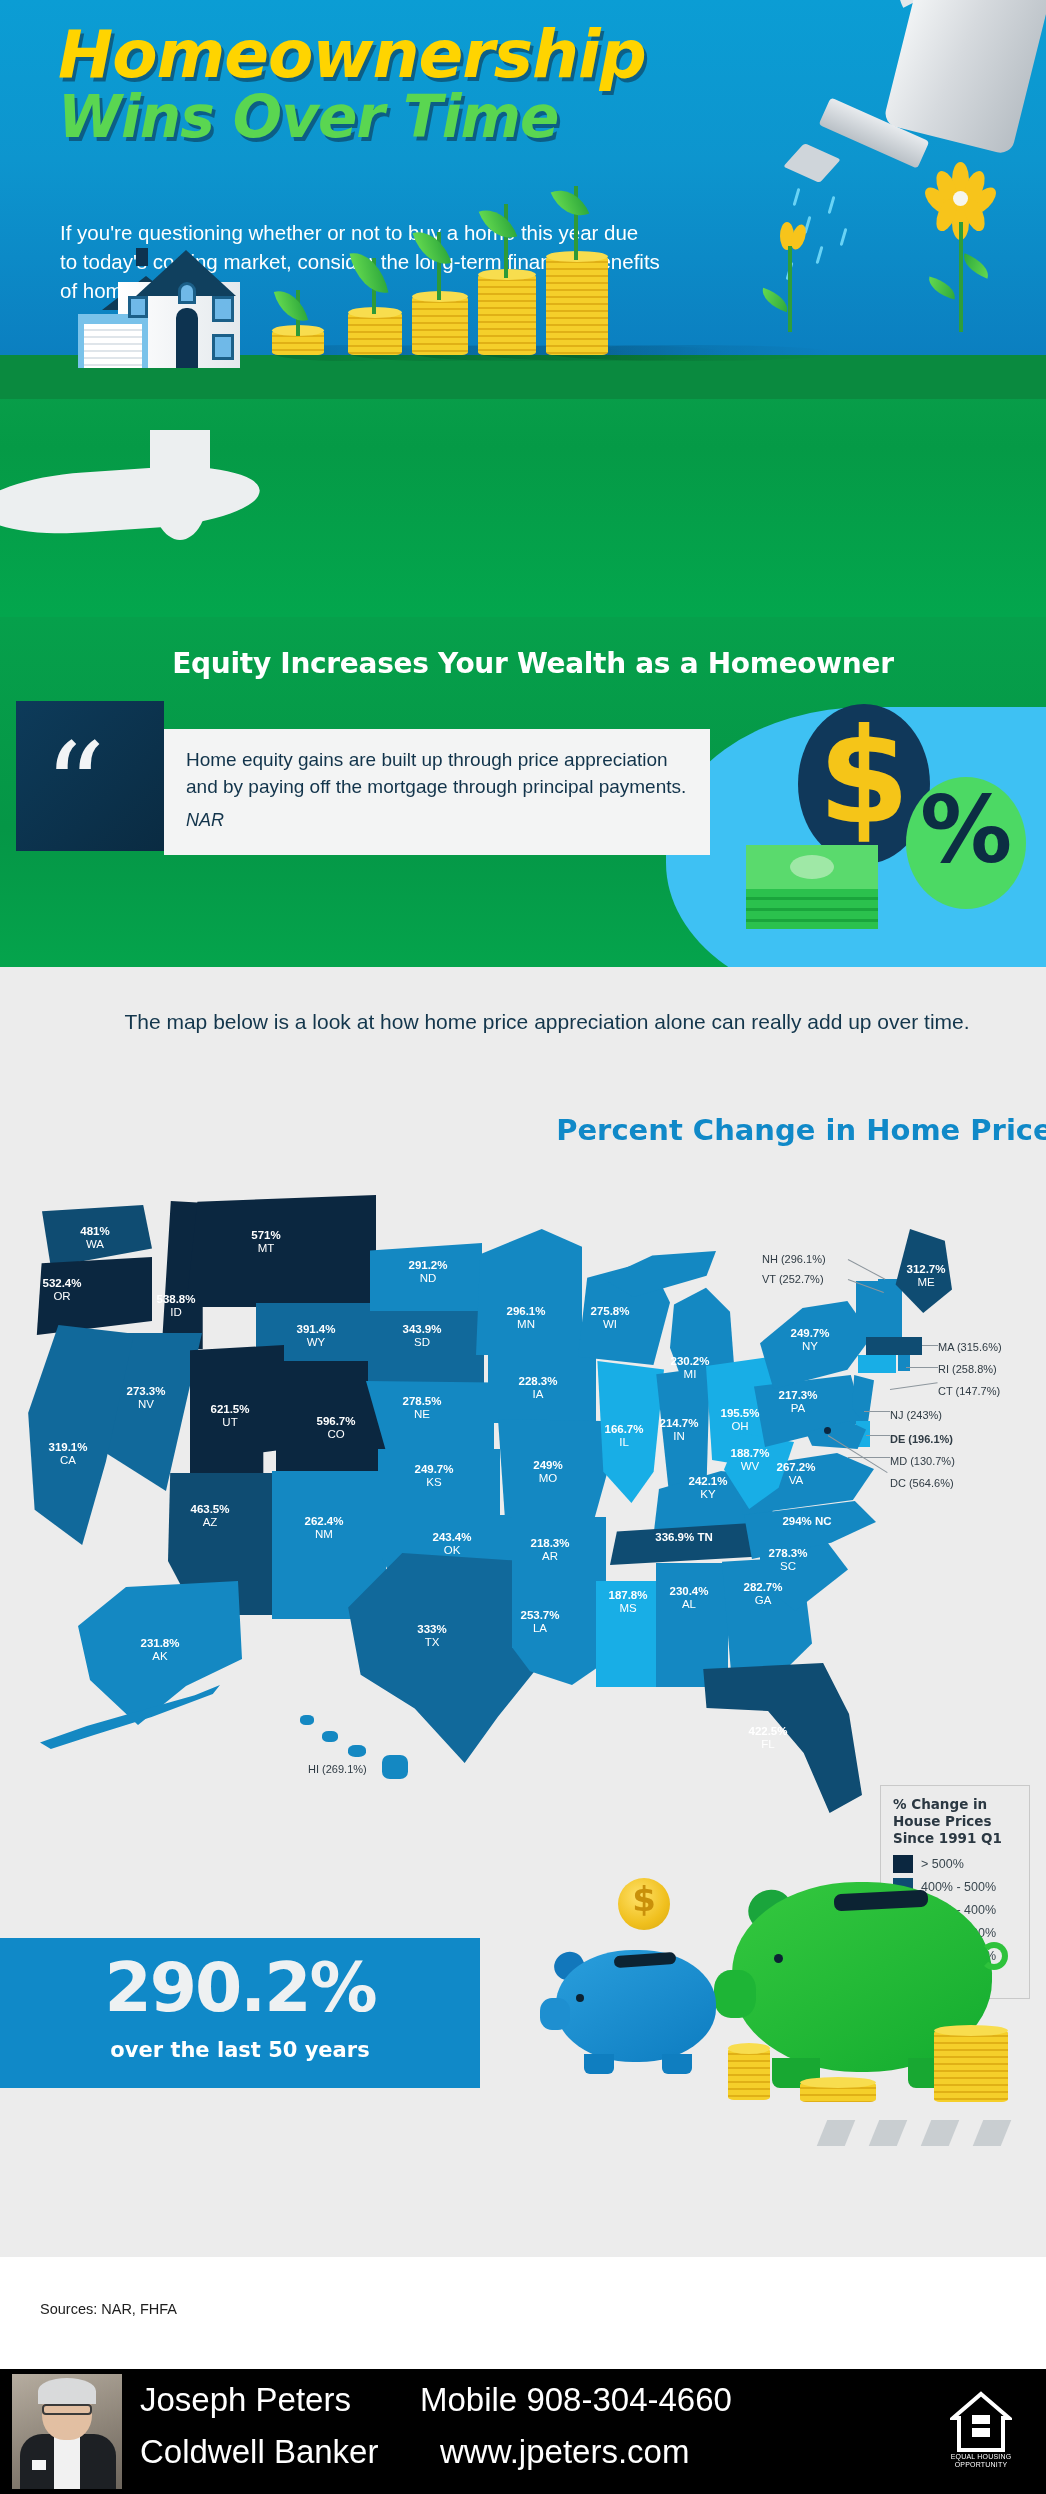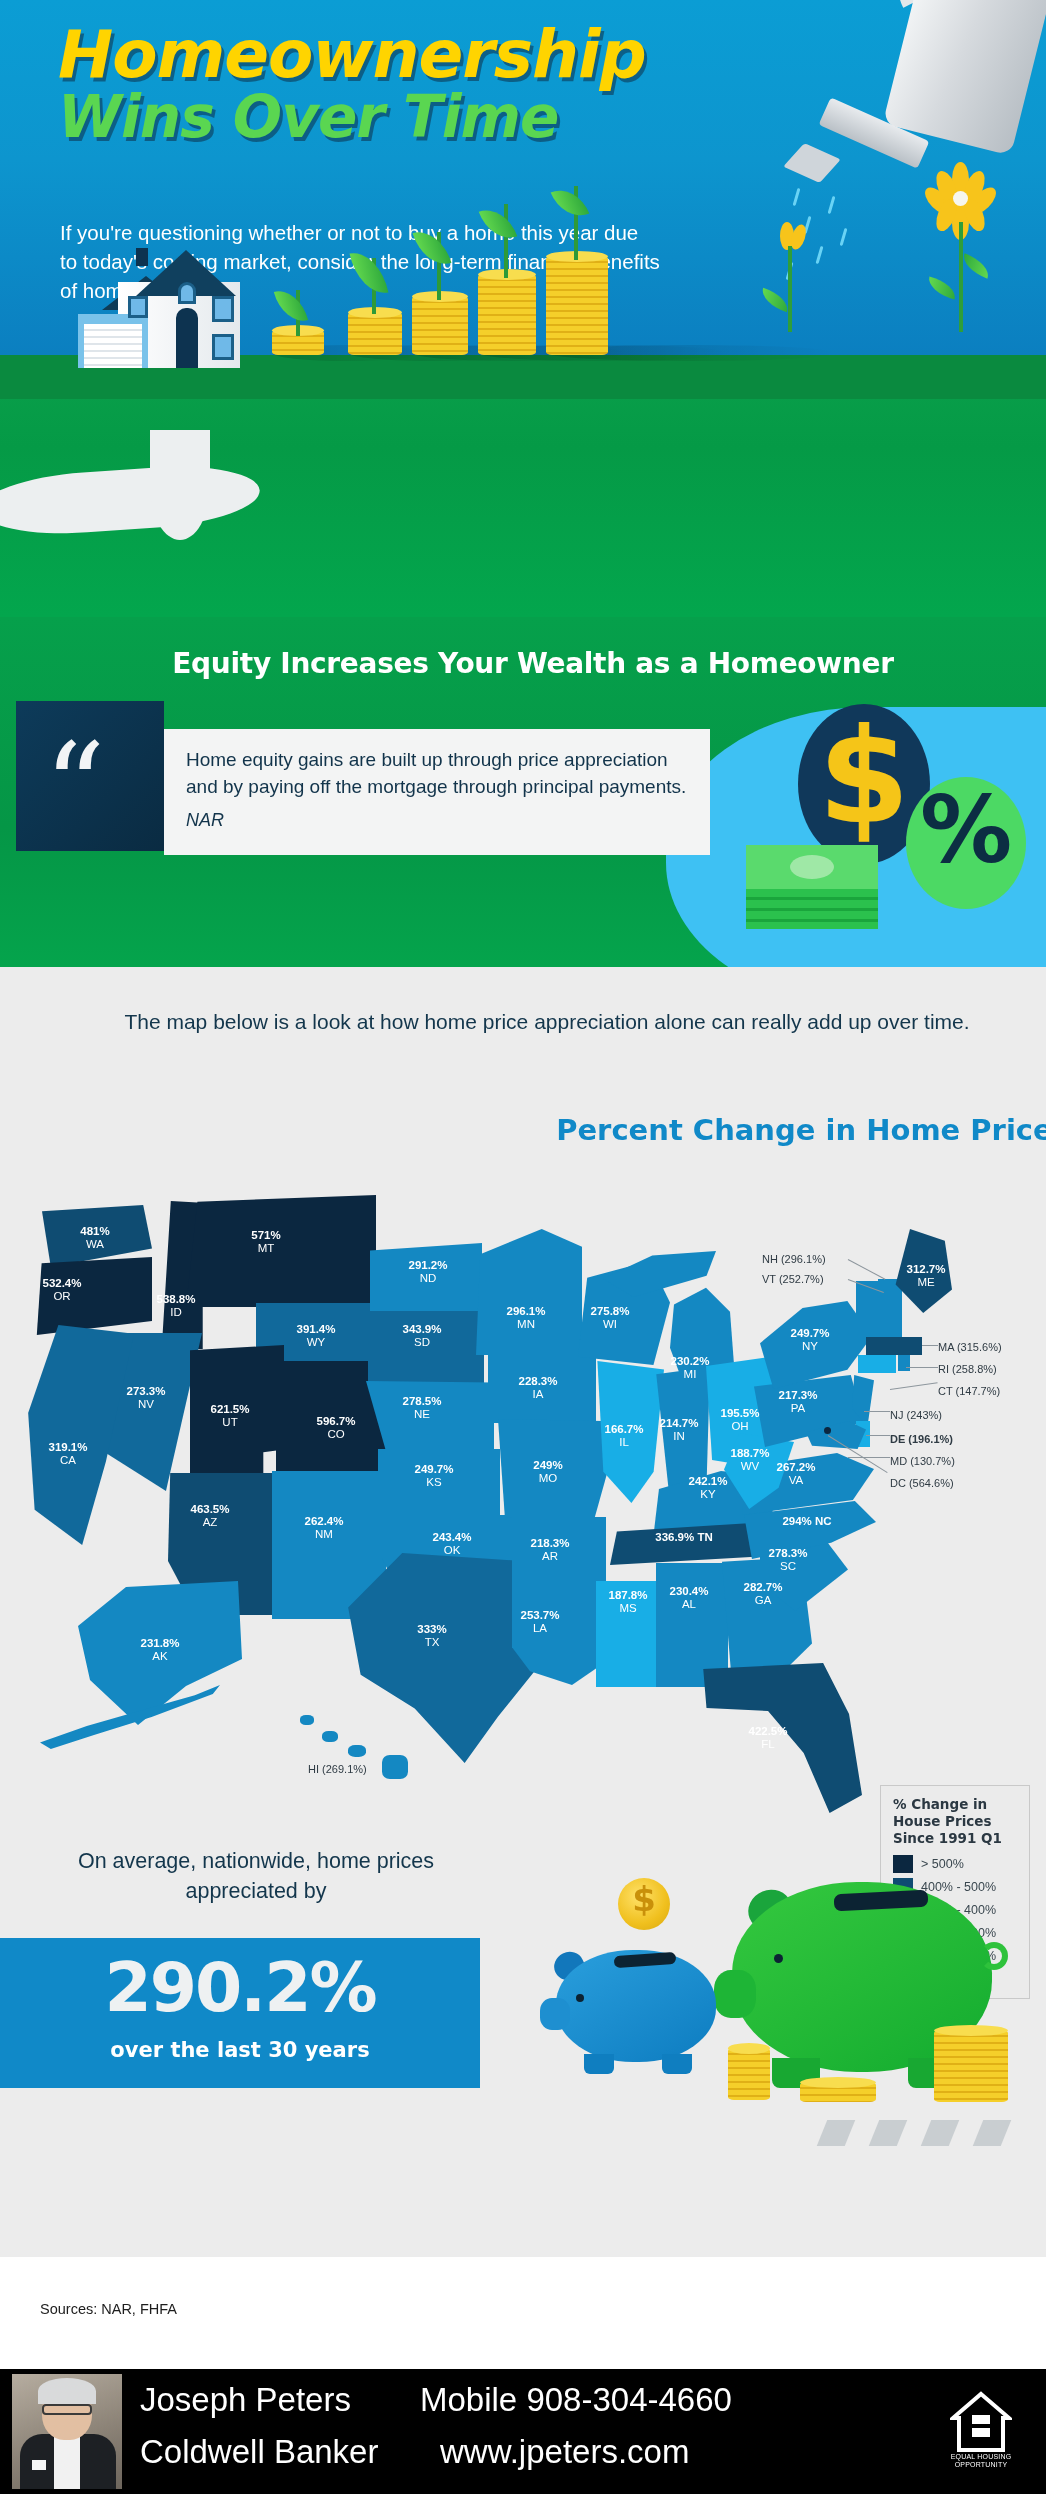--- a/index.html
+++ b/index.html
@@ -673,7 +673,6 @@
   </section>
 
   <section class="statsec">
-    <p class="stat-lead">On average, nationwide, home prices appreciated by</p>
 
     <div class="stat-box">
       <div class="stat-big">290.2%</div>

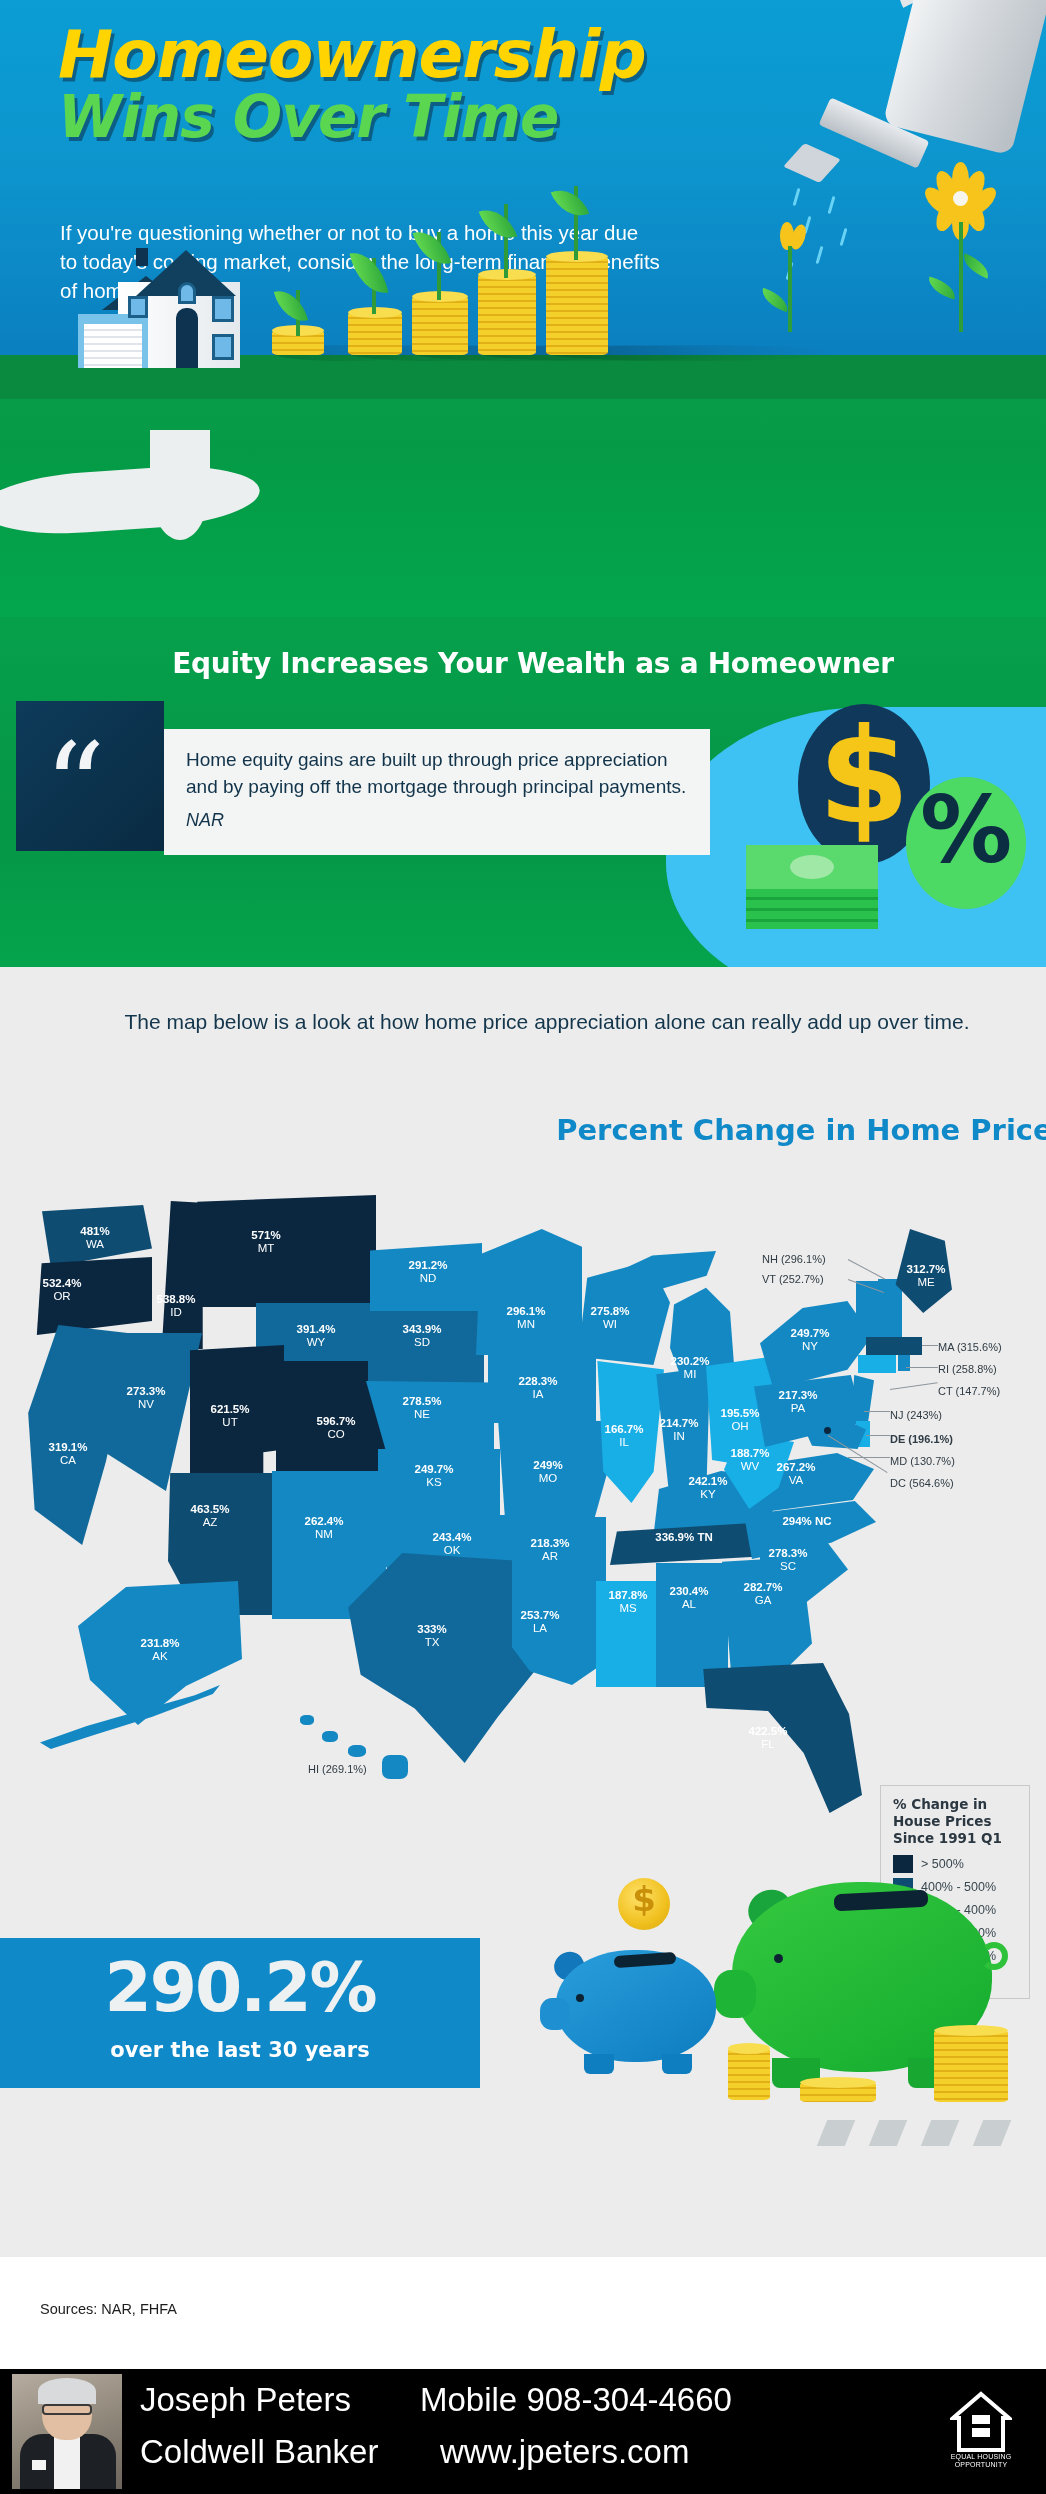--- a/index.html
+++ b/index.html
@@ -676,7 +676,7 @@
 
     <div class="stat-box">
       <div class="stat-big">290.2%</div>
-      <div class="stat-small">over the last 30 years</div>
+      <div class="stat-small">over the last 50 years</div>
     </div>
 
     <div class="pig" style="left:712px;top:30px;width:300px;height:250px;">

